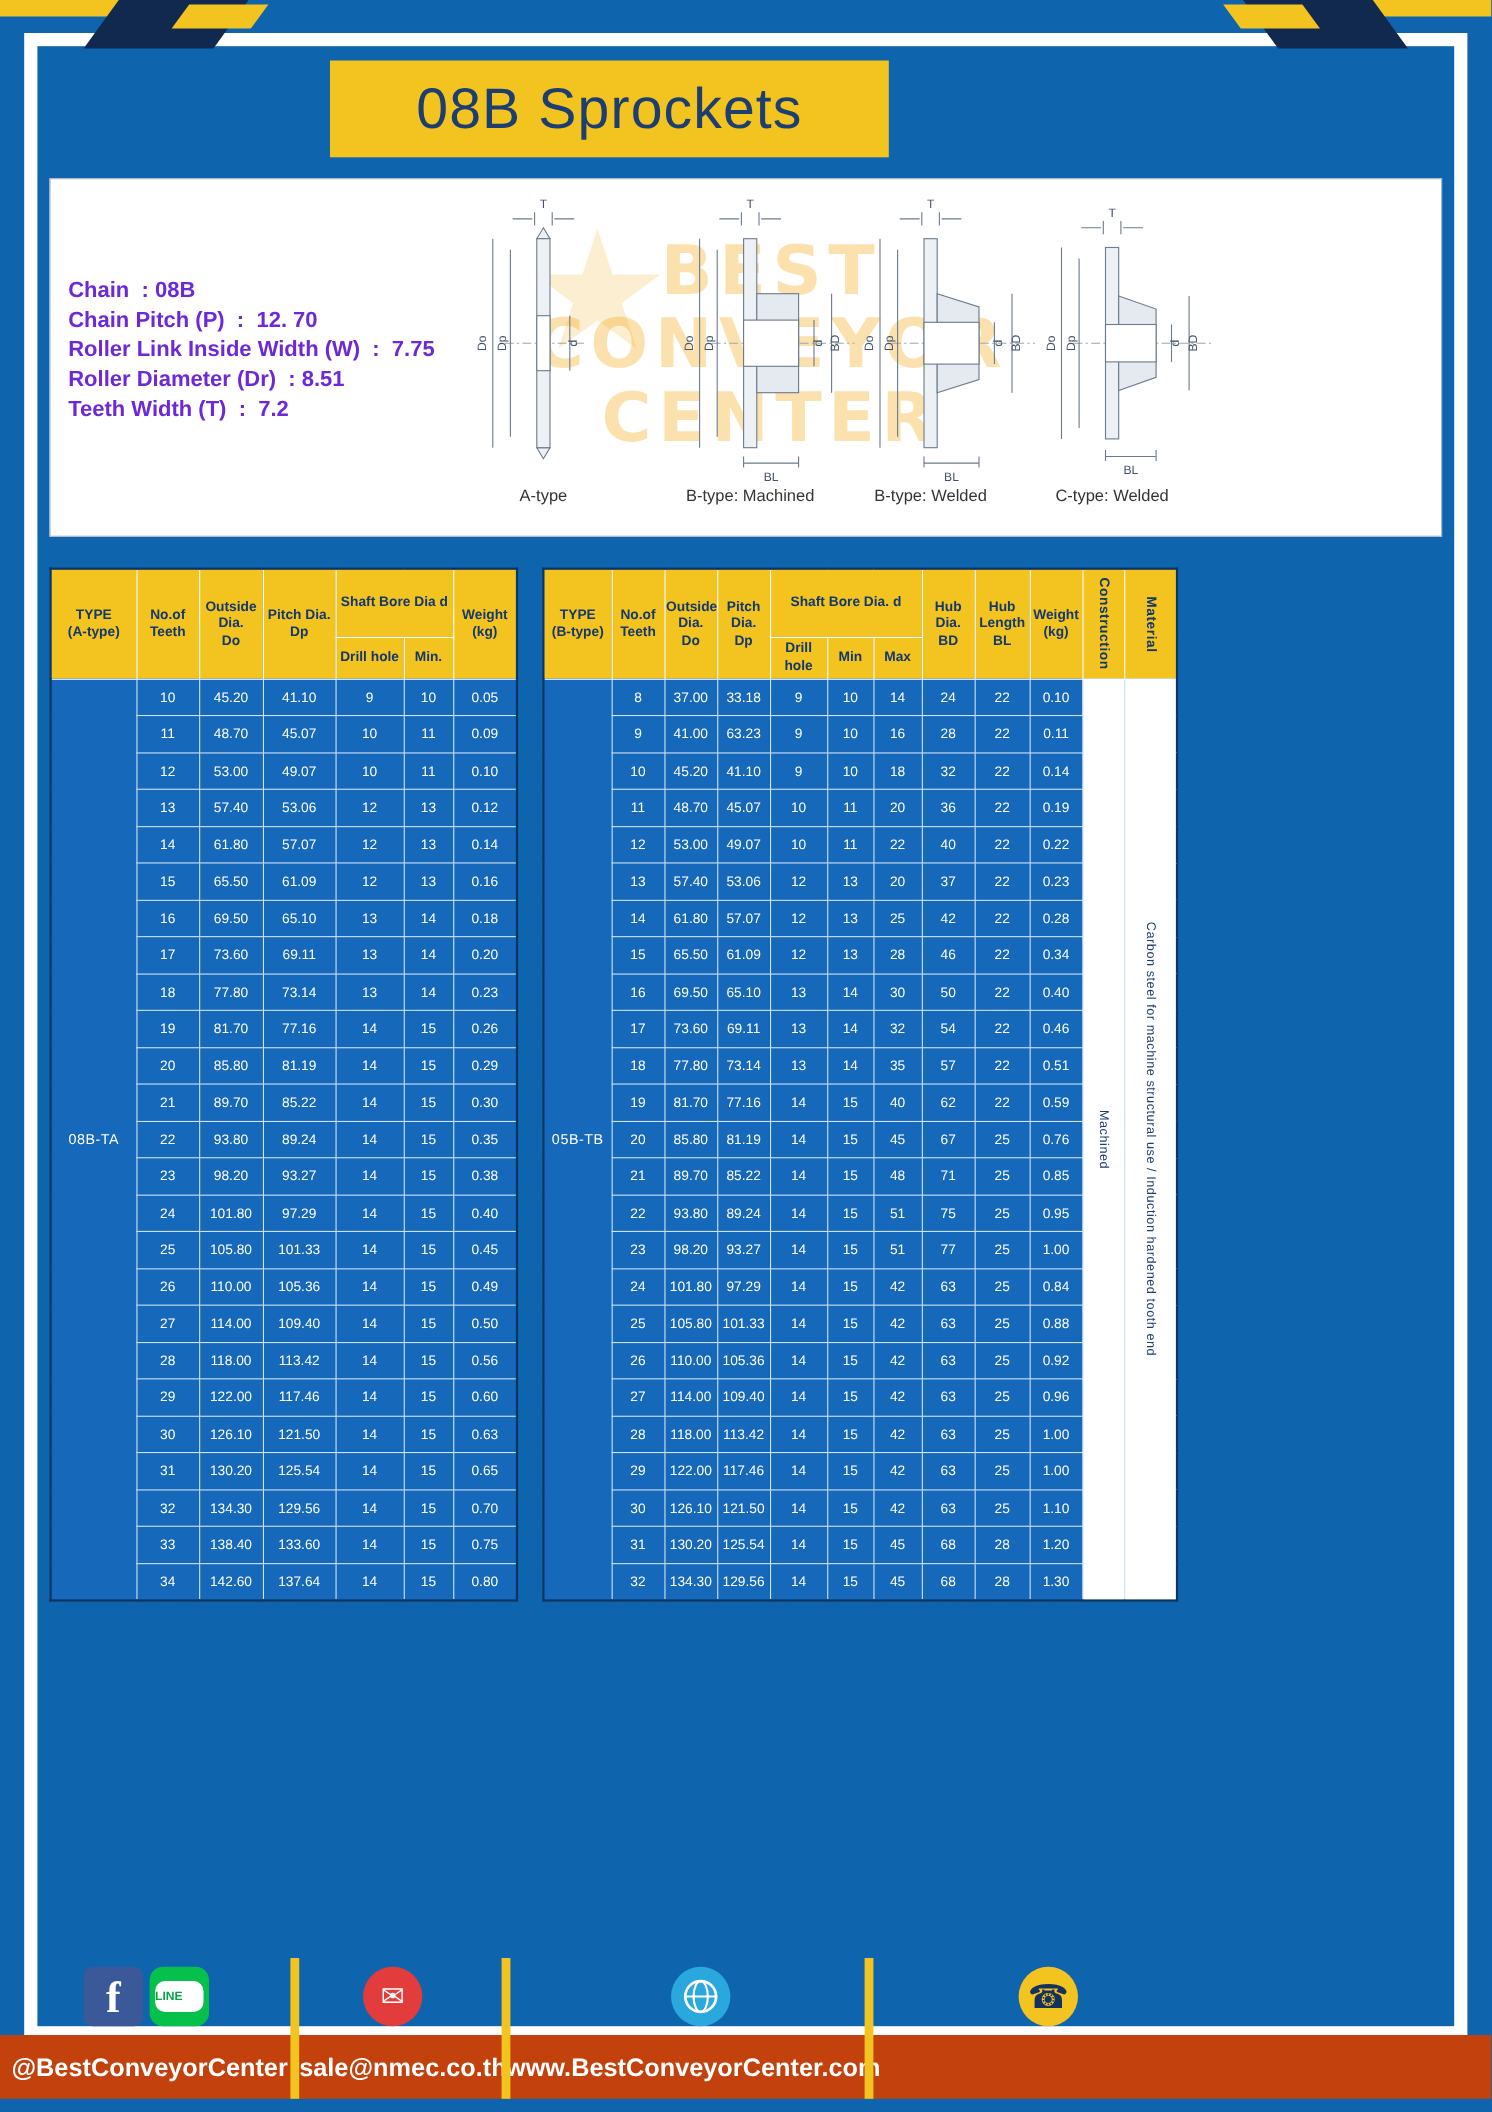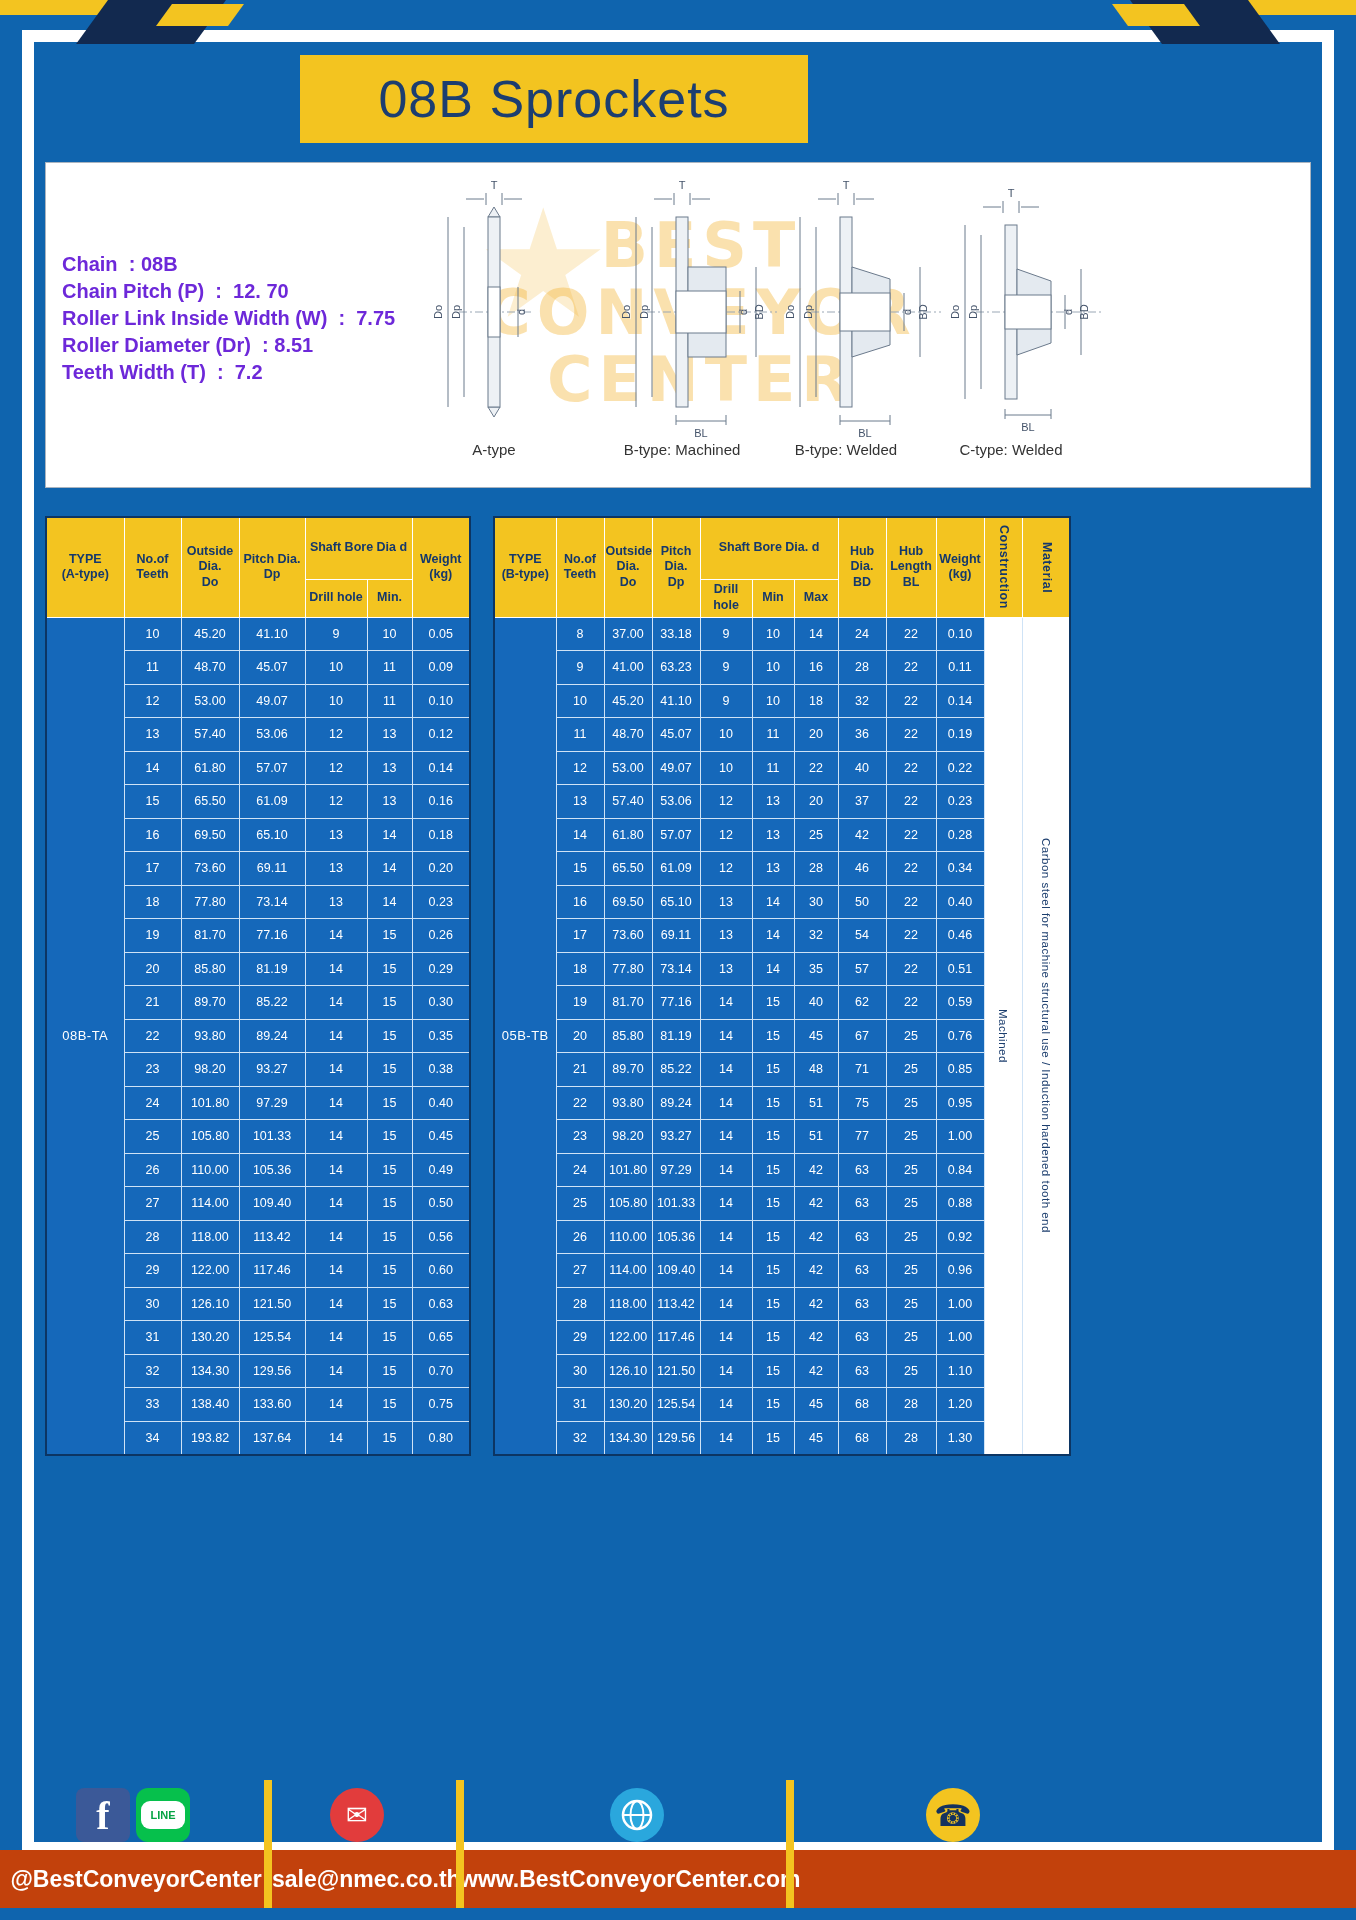--- a/index.html
+++ b/index.html
@@ -415,7 +415,7 @@
           </tr>
           <tr>
             <td>34</td>
-            <td>193.82</td>
+            <td>142.60</td>
             <td>137.64</td>
             <td>14</td>
             <td>15</td>

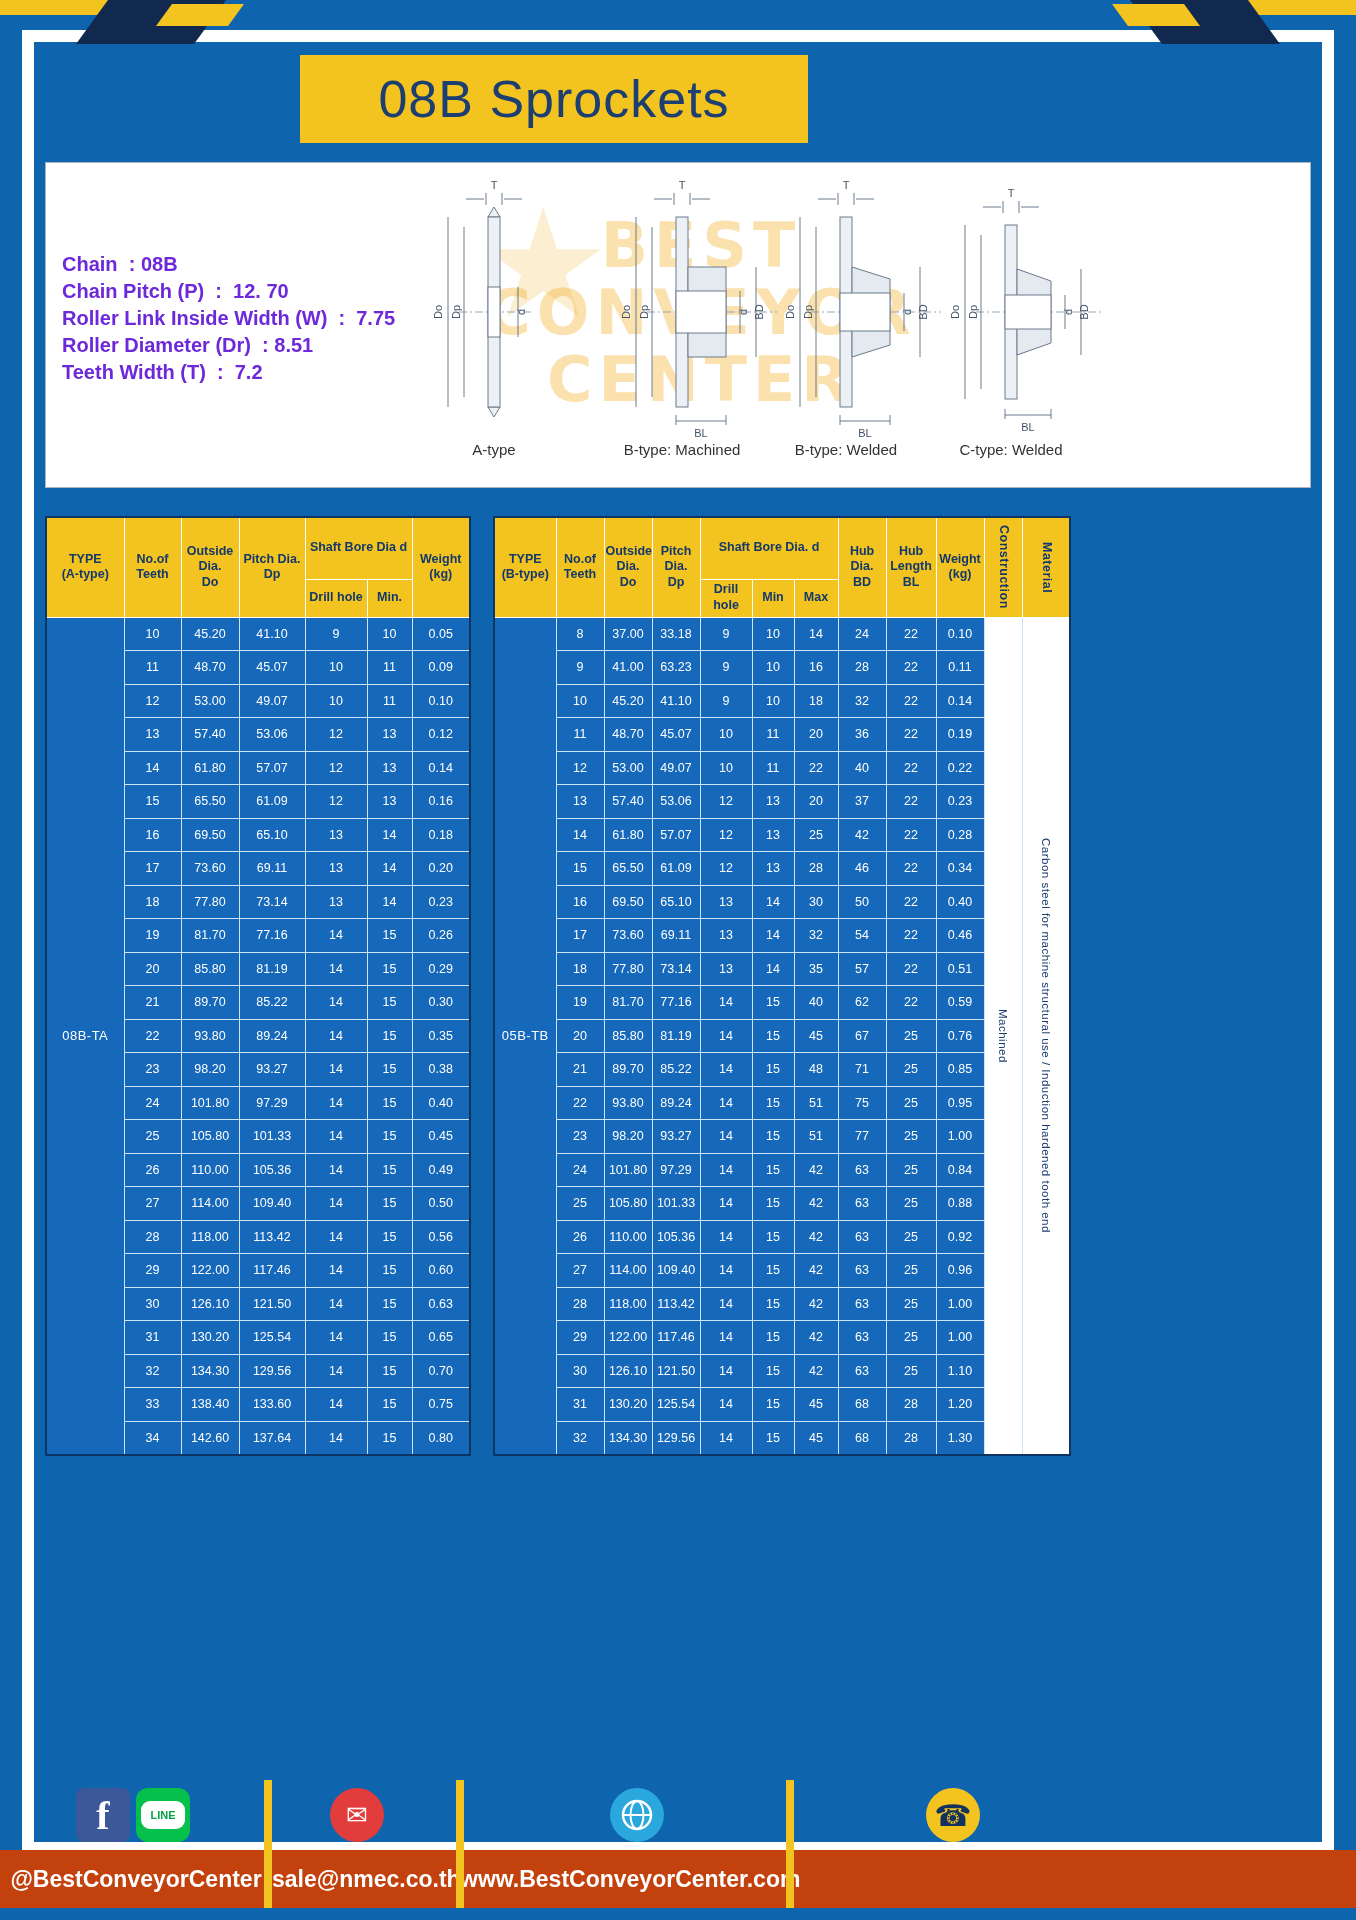--- a/index.html
+++ b/index.html
@@ -53,7 +53,7 @@
   .ficon{position:absolute;bottom:78px;width:54px;height:54px;display:flex;align-items:center;justify-content:center}
   .fb{left:76px;background:#3b5998;border-radius:8px;color:#fff;font-size:40px;font-weight:bold;font-family:"Liberation Serif",serif}
   .line{left:136px;background:#06c04c;border-radius:12px}
-  .line-bubble{width:44px;height:28px;background:#fff;border-radius:9px;display:flex;align-items:center;justify-content:center;color:#06a344;font-size:11px;font-weight:bold}
+  .line-bubble{width:44px;height:28px;background:#fff;border-radius:9px;display:flex;align-items:center;justify-content:flex-start;color:#06a344;font-size:11px;font-weight:bold}
   .mail{left:330px;background:#e23c3c;border-radius:50%;color:#fff;font-size:26px}
   .globe{left:610px;background:#2aa7dd;border-radius:50%}
   .phone{left:926px;background:#f3c420;border-radius:50%;color:#14325e;font-size:30px}

